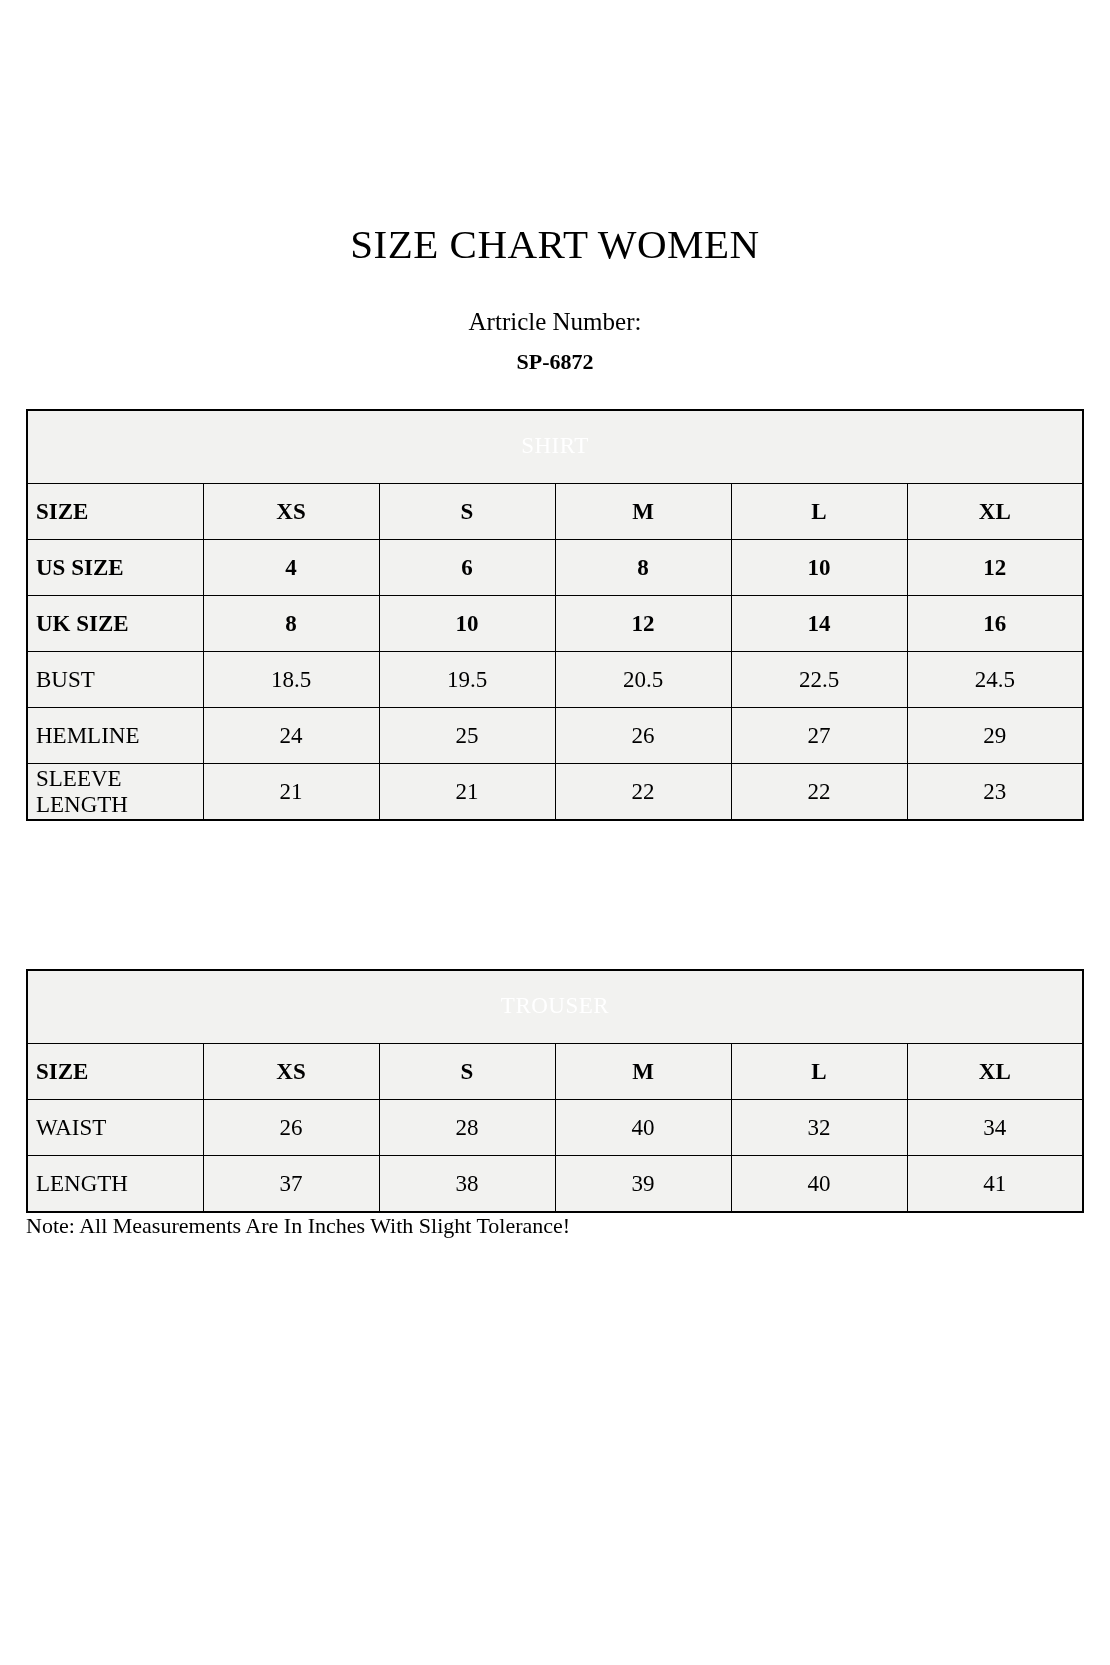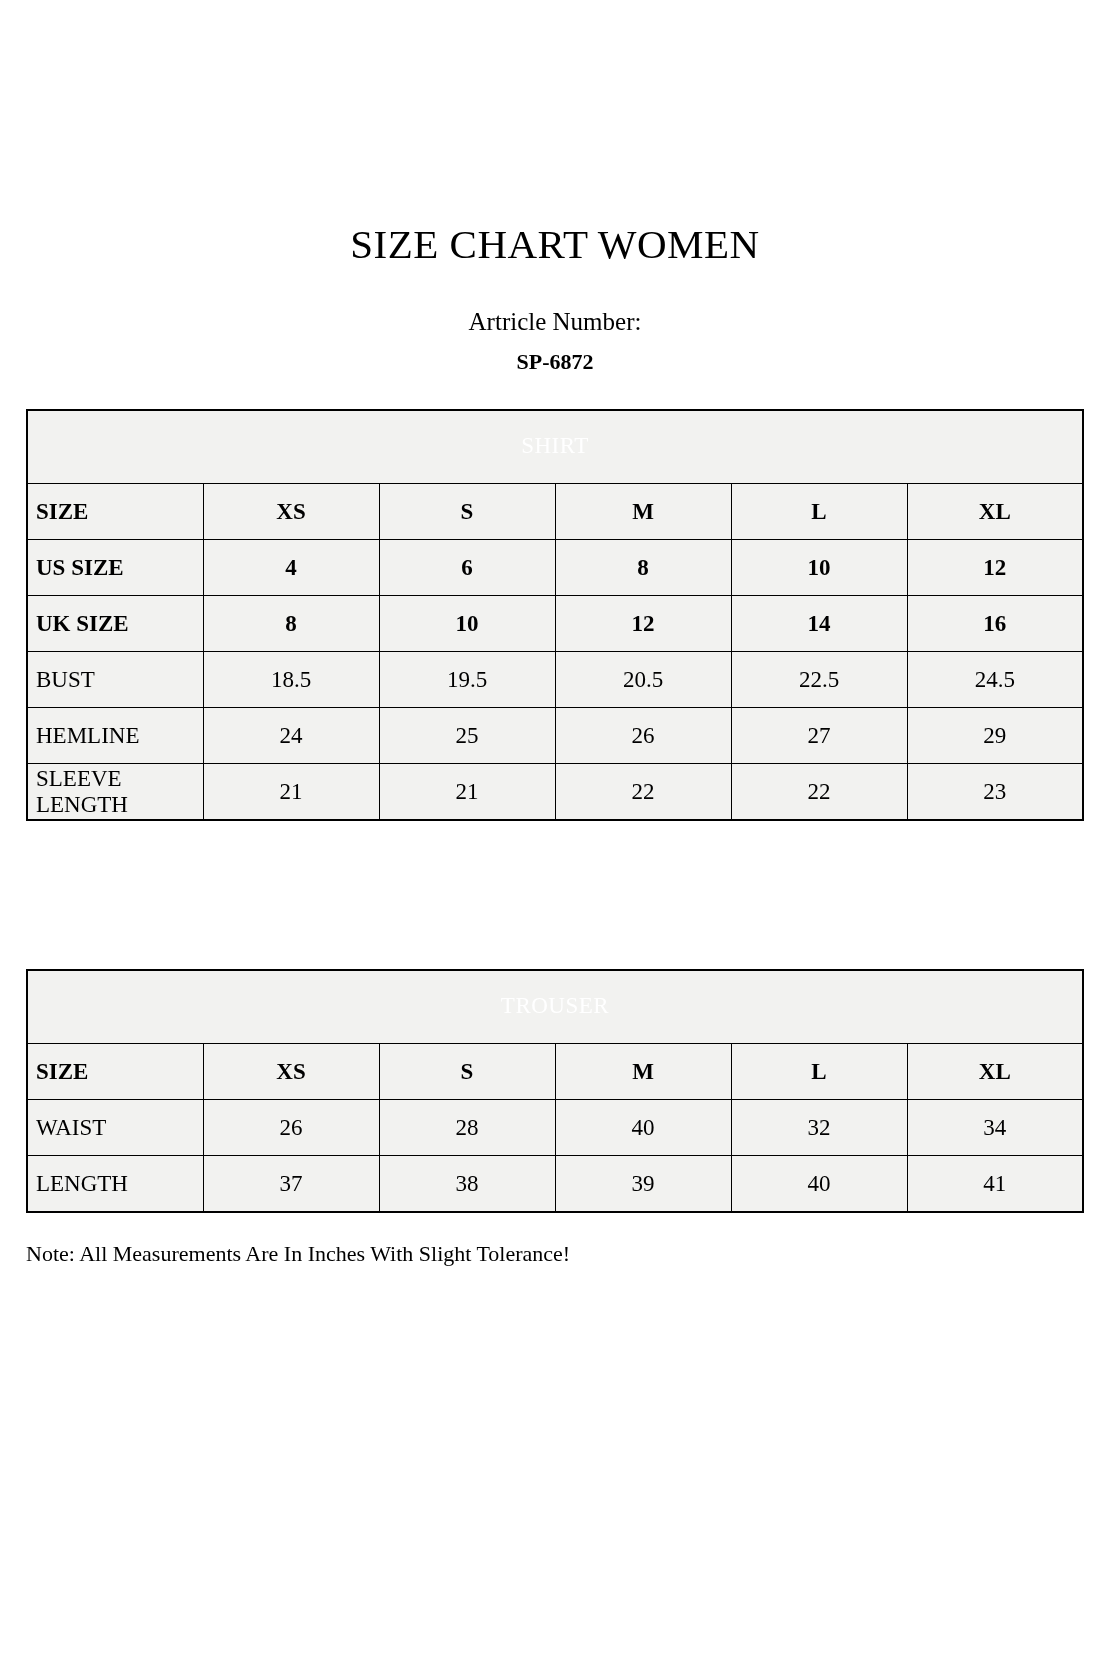--- a/index.html
+++ b/index.html
@@ -93,7 +93,6 @@
     margin: 0 auto;
     width: 1058px;
     font-size: 22px;
-    padding-top: 28px;
     text-align: left;
   }
 </style>

